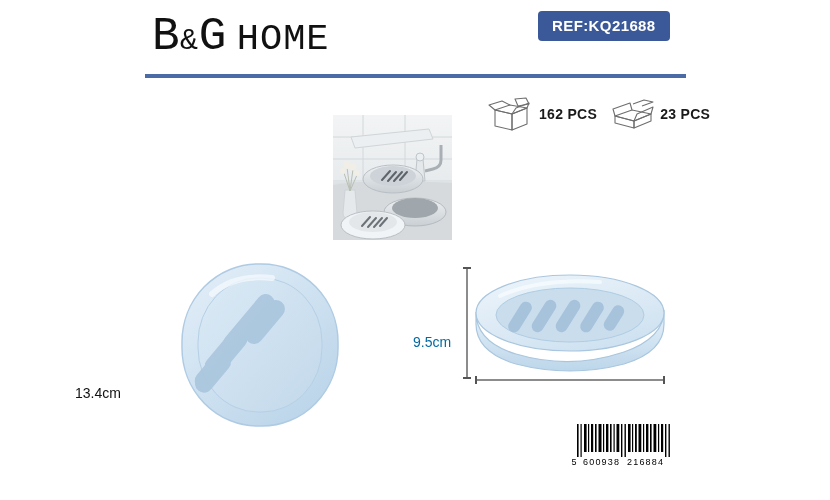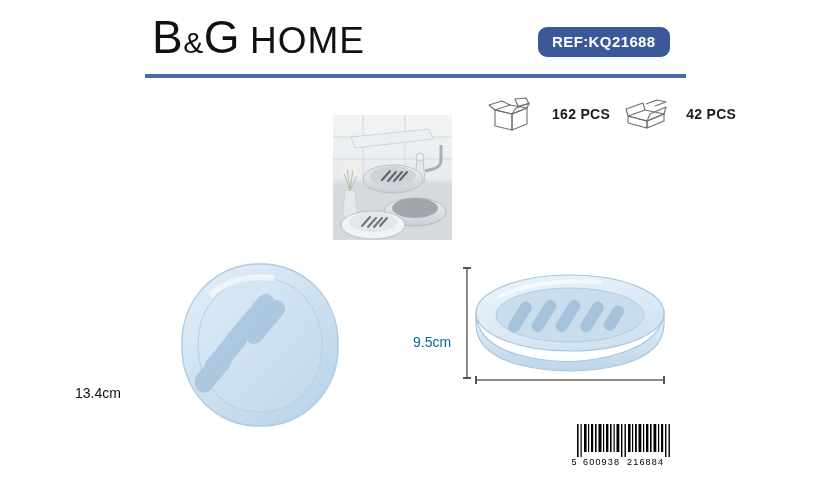--- a/index.html
+++ b/index.html
@@ -15,7 +15,7 @@
   
   .brand{
     position:absolute;left:152px;top:14px;
-    font-family:Liberation Sans, sans-serif;
+    font-family:Liberation Mono, monospace;
     color:#111;
     letter-spacing:0.5px;
     white-space:nowrap;

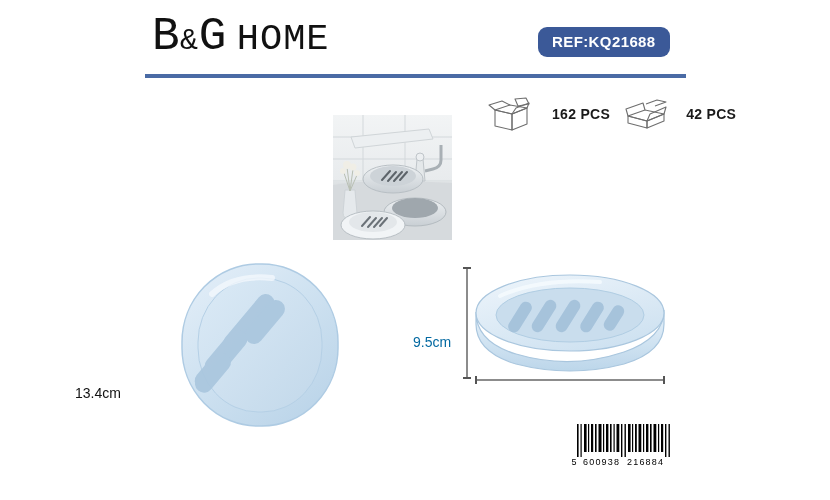--- a/index.html
+++ b/index.html
@@ -26,13 +26,13 @@
   .brand .home{font-size:37px;line-height:46px;margin-left:10px;letter-spacing:1px;}
 
   .ref-badge{
-    position:absolute;left:538px;top:27px;
+    position:absolute;left:538px;top:11px;
     background:#3b5998;
     color:#ffffff;
     font-size:15px;font-weight:bold;
     letter-spacing:0.4px;
     padding:6px 14px 7px 14px;
-    border-radius:9px;
+    border-radius:4px;
     white-space:nowrap;
   }
 

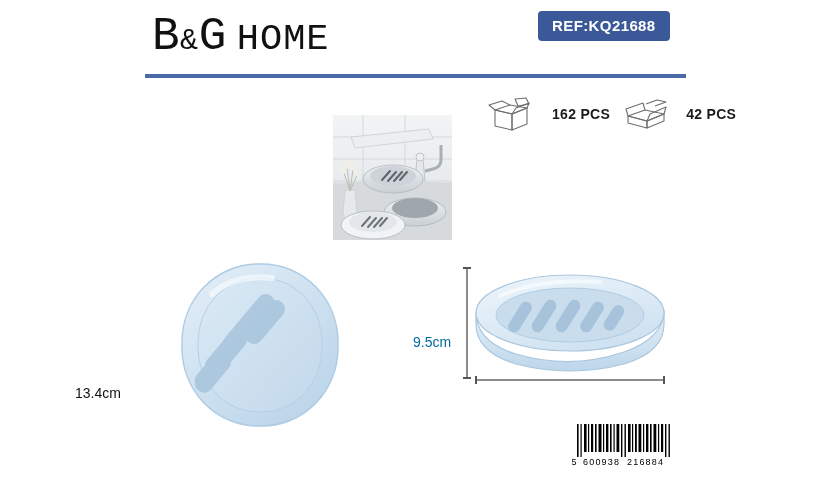--- a/index.html
+++ b/index.html
@@ -48,7 +48,7 @@
     display:flex;align-items:center;gap:6px;
     white-space:nowrap;
   }
-  .pack .grp{display:flex;align-items:center;gap:18px;}
+  .pack .grp{display:flex;align-items:center;gap:5px;}
   .pack .qty{
     font-size:14px;font-weight:bold;color:#1a1a1a;letter-spacing:0.3px;
   }

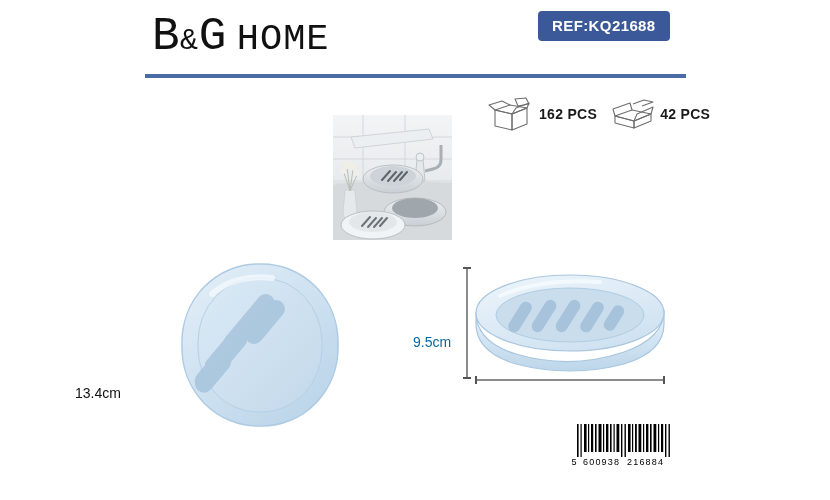--- a/index.html
+++ b/index.html
@@ -161,7 +161,7 @@
           <path d="M22 7 L33 3 L42 5 L31 9"></path>
         </svg>
       </span>
-      <span class="qty">42 PCS</span>
+      <span class="qty">23 PCS</span>
     </div>
 
   </div>

